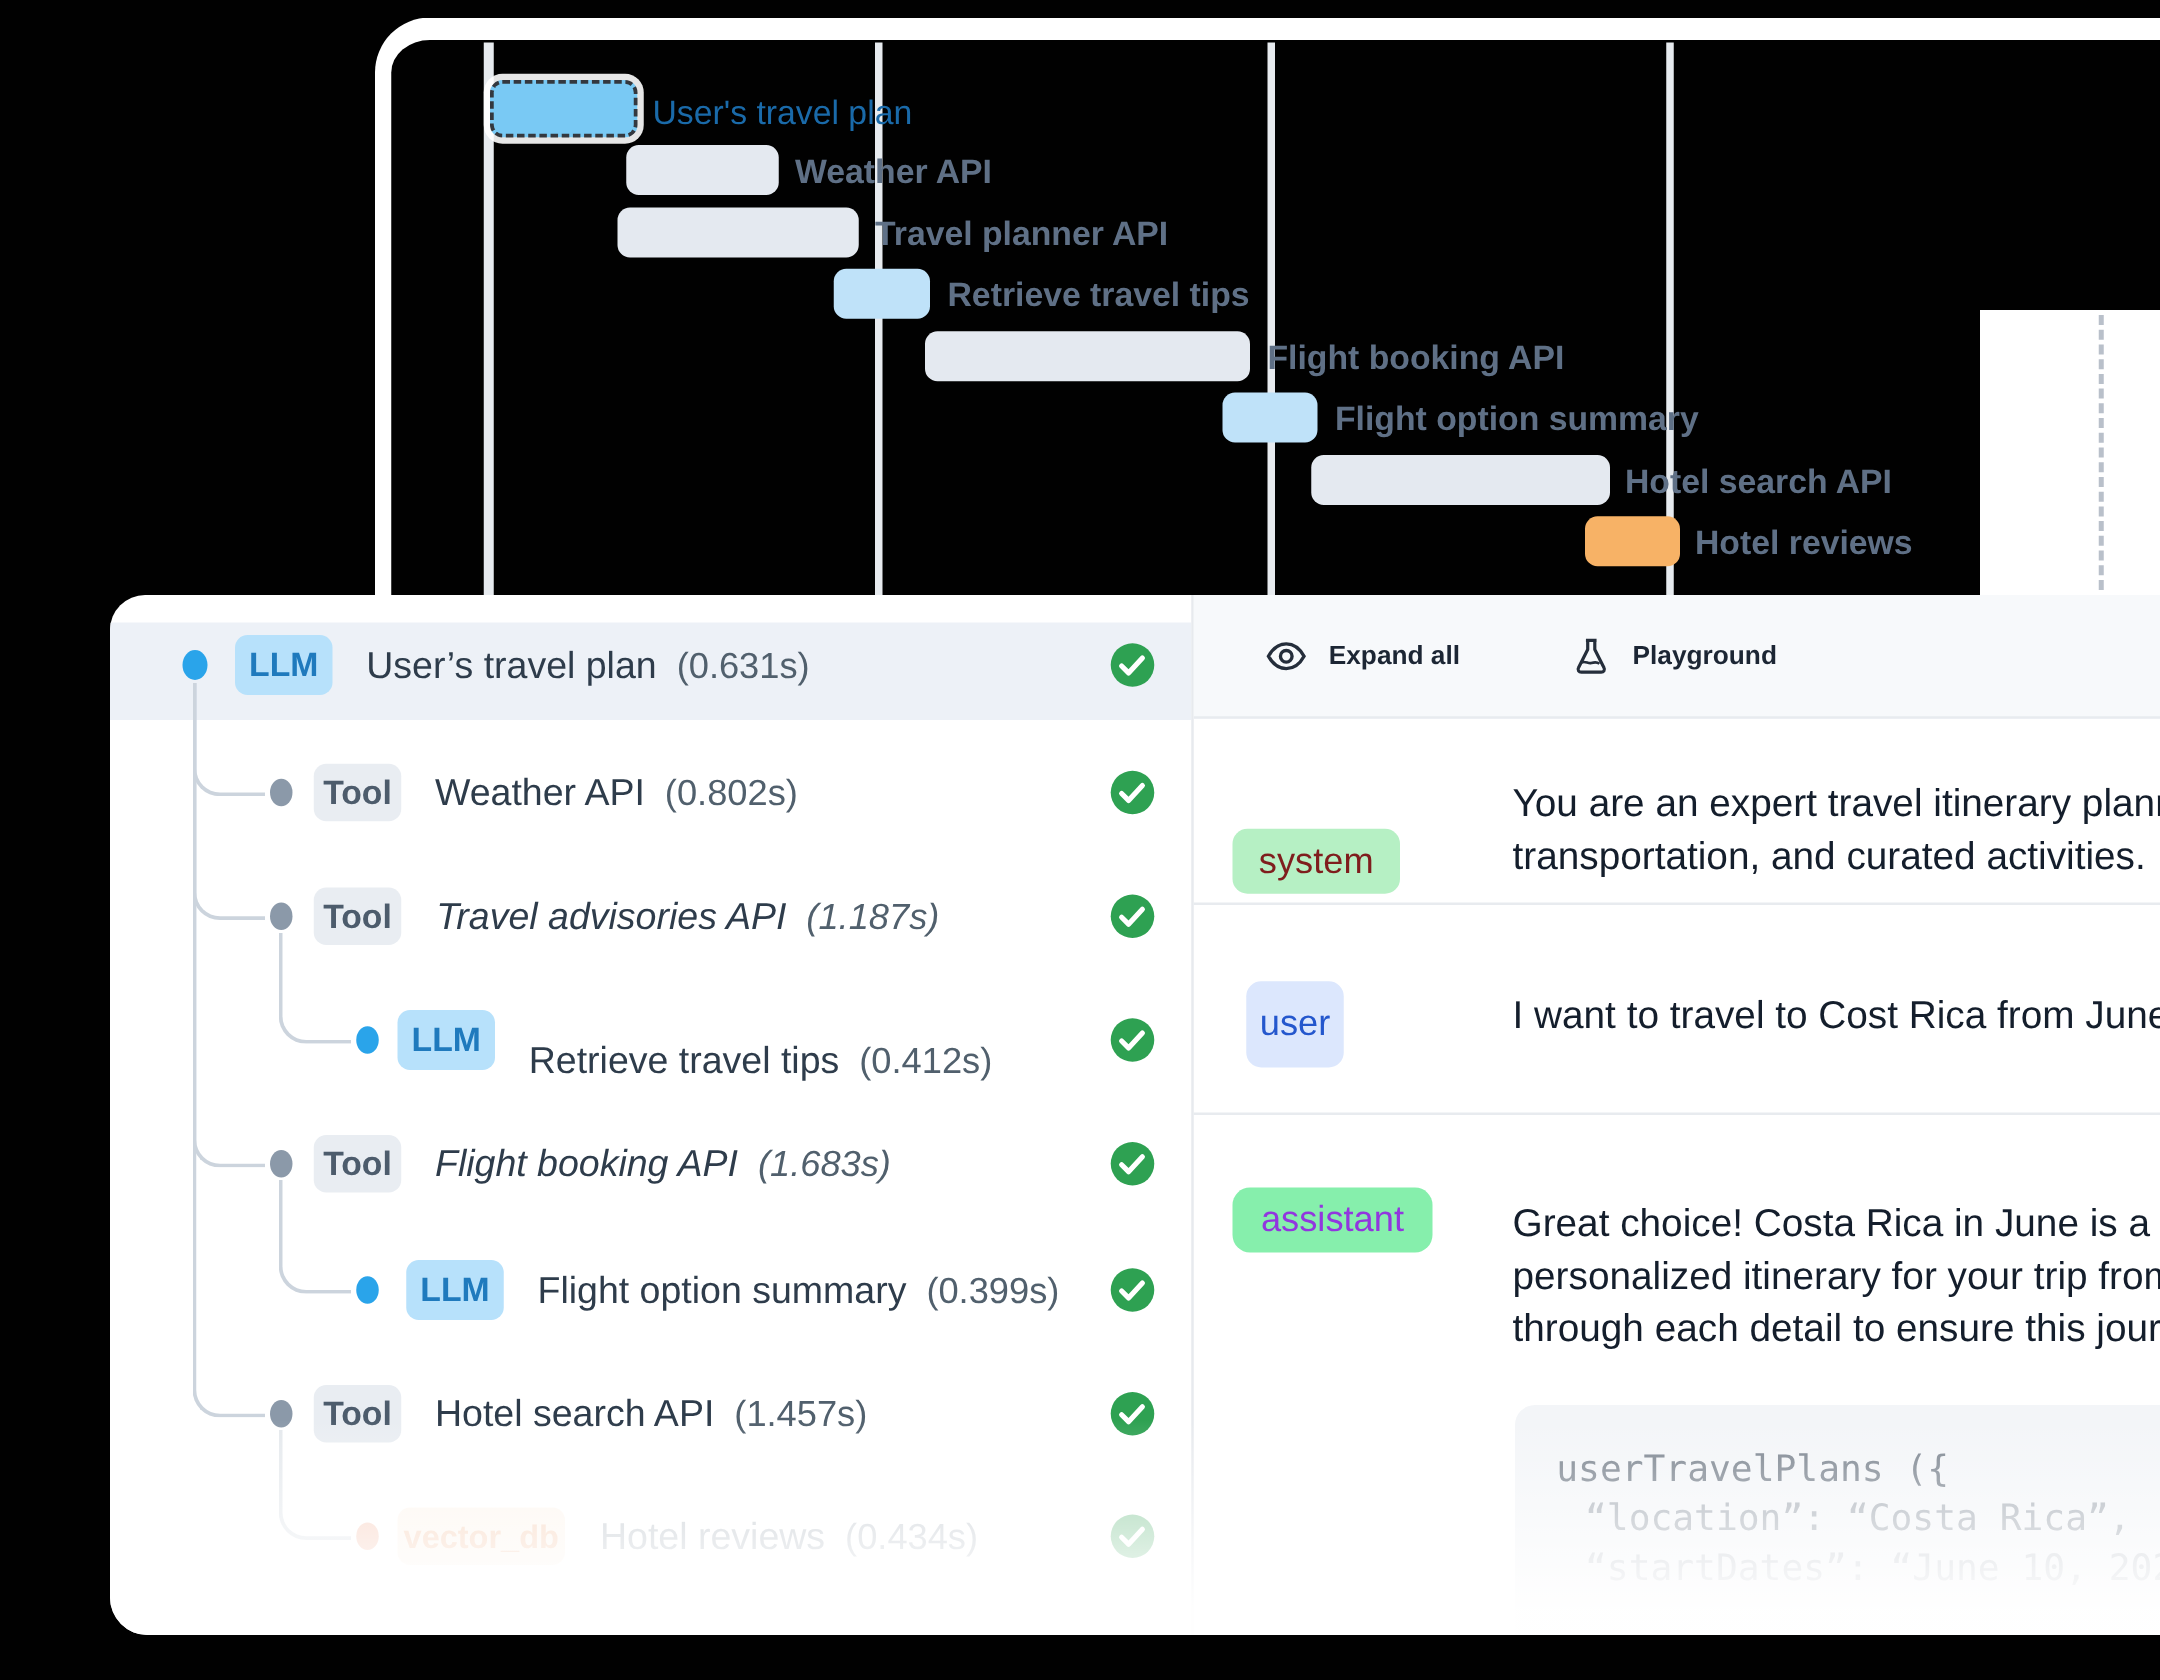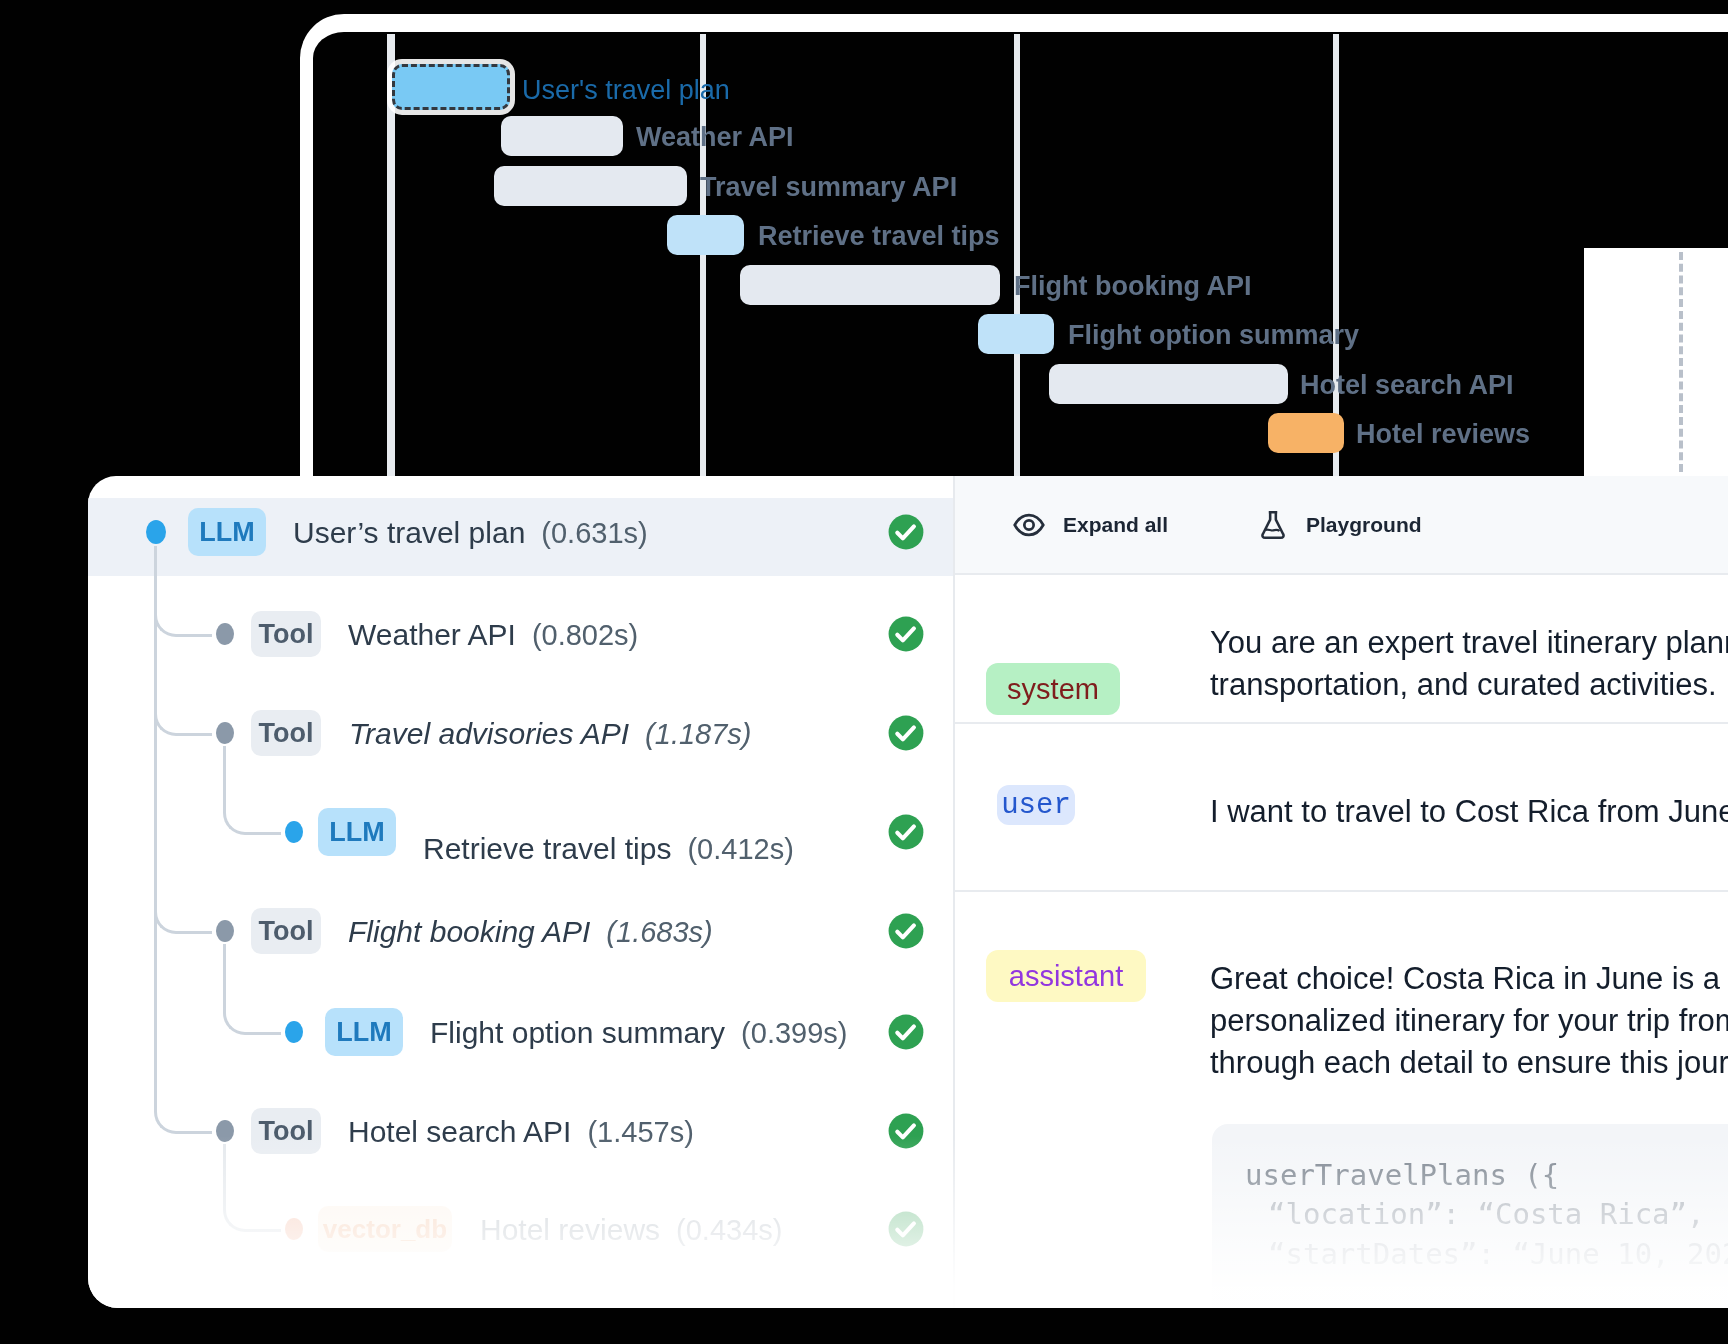--- a/index.html
+++ b/index.html
@@ -84,7 +84,7 @@
 <span class="glabel" style="left:636px;top:122px;">Weather API</span>
 
 <div class="abs gbar gray" style="left:494px;top:166px;width:193px;"></div>
-<span class="glabel" style="left:700px;top:172px;">Travel summary API</span>
+<span class="glabel" style="left:700px;top:172px;">Travel planner API</span>
 
 <div class="abs gbar blue" style="left:667px;top:215px;width:77px;"></div>
 <span class="glabel" style="left:758px;top:221px;">Retrieve travel tips</span>

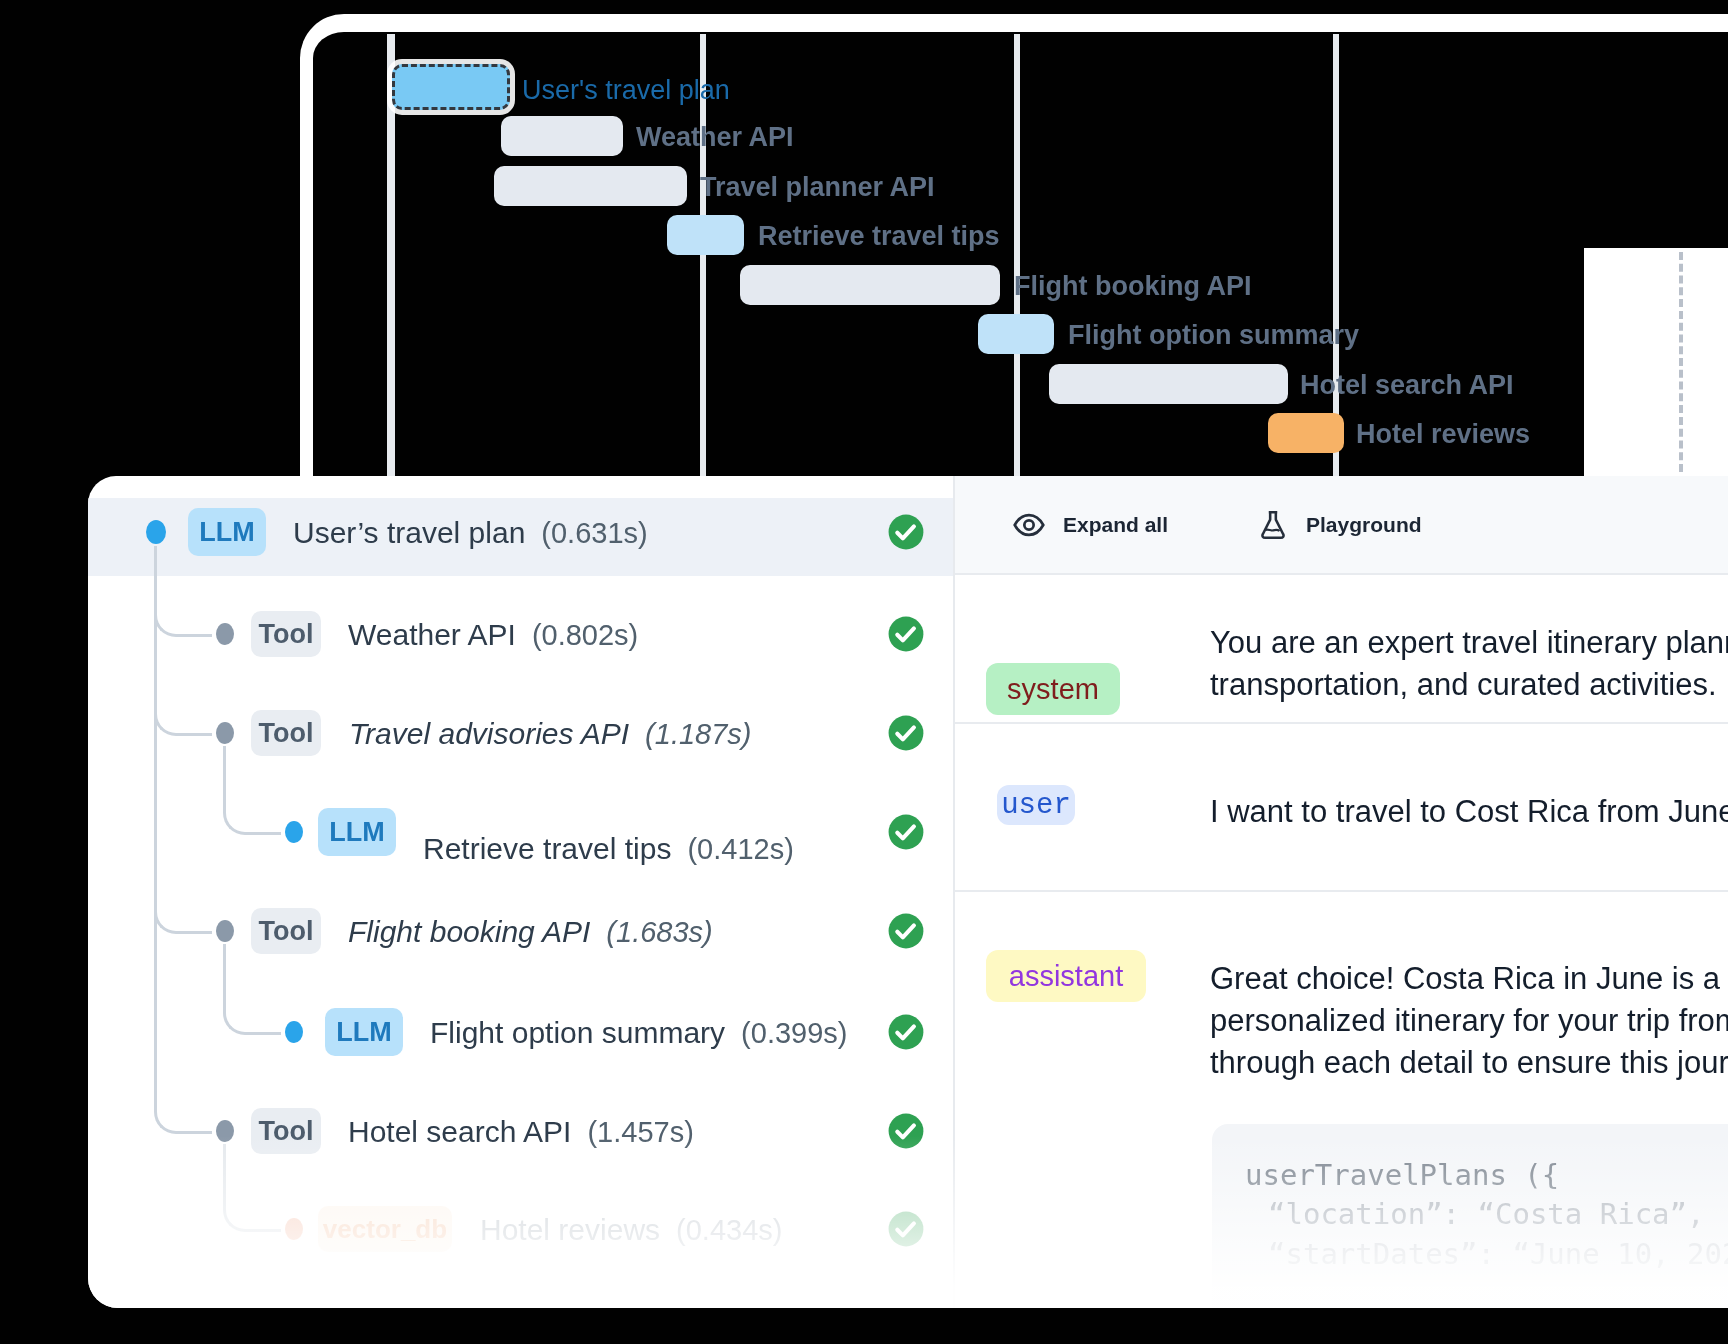--- a/index.html
+++ b/index.html
@@ -222,7 +222,7 @@
   <div class="msg-divider" style="top:246px;"></div>
 
   <div>
-    <span class="role-badge user" style="left:909px;top:309px;width:78px;height:40px;font-family:Liberation Mono, monospace;">user</span>
+    <span class="role-badge user" style="left:909px;top:309px;width:78px;height:69px;">user</span>
     <div class="msg-text" style="left:1122px;top:315px;">
       <div>I want to travel to Cost Rica from June 10</div>
     </div>

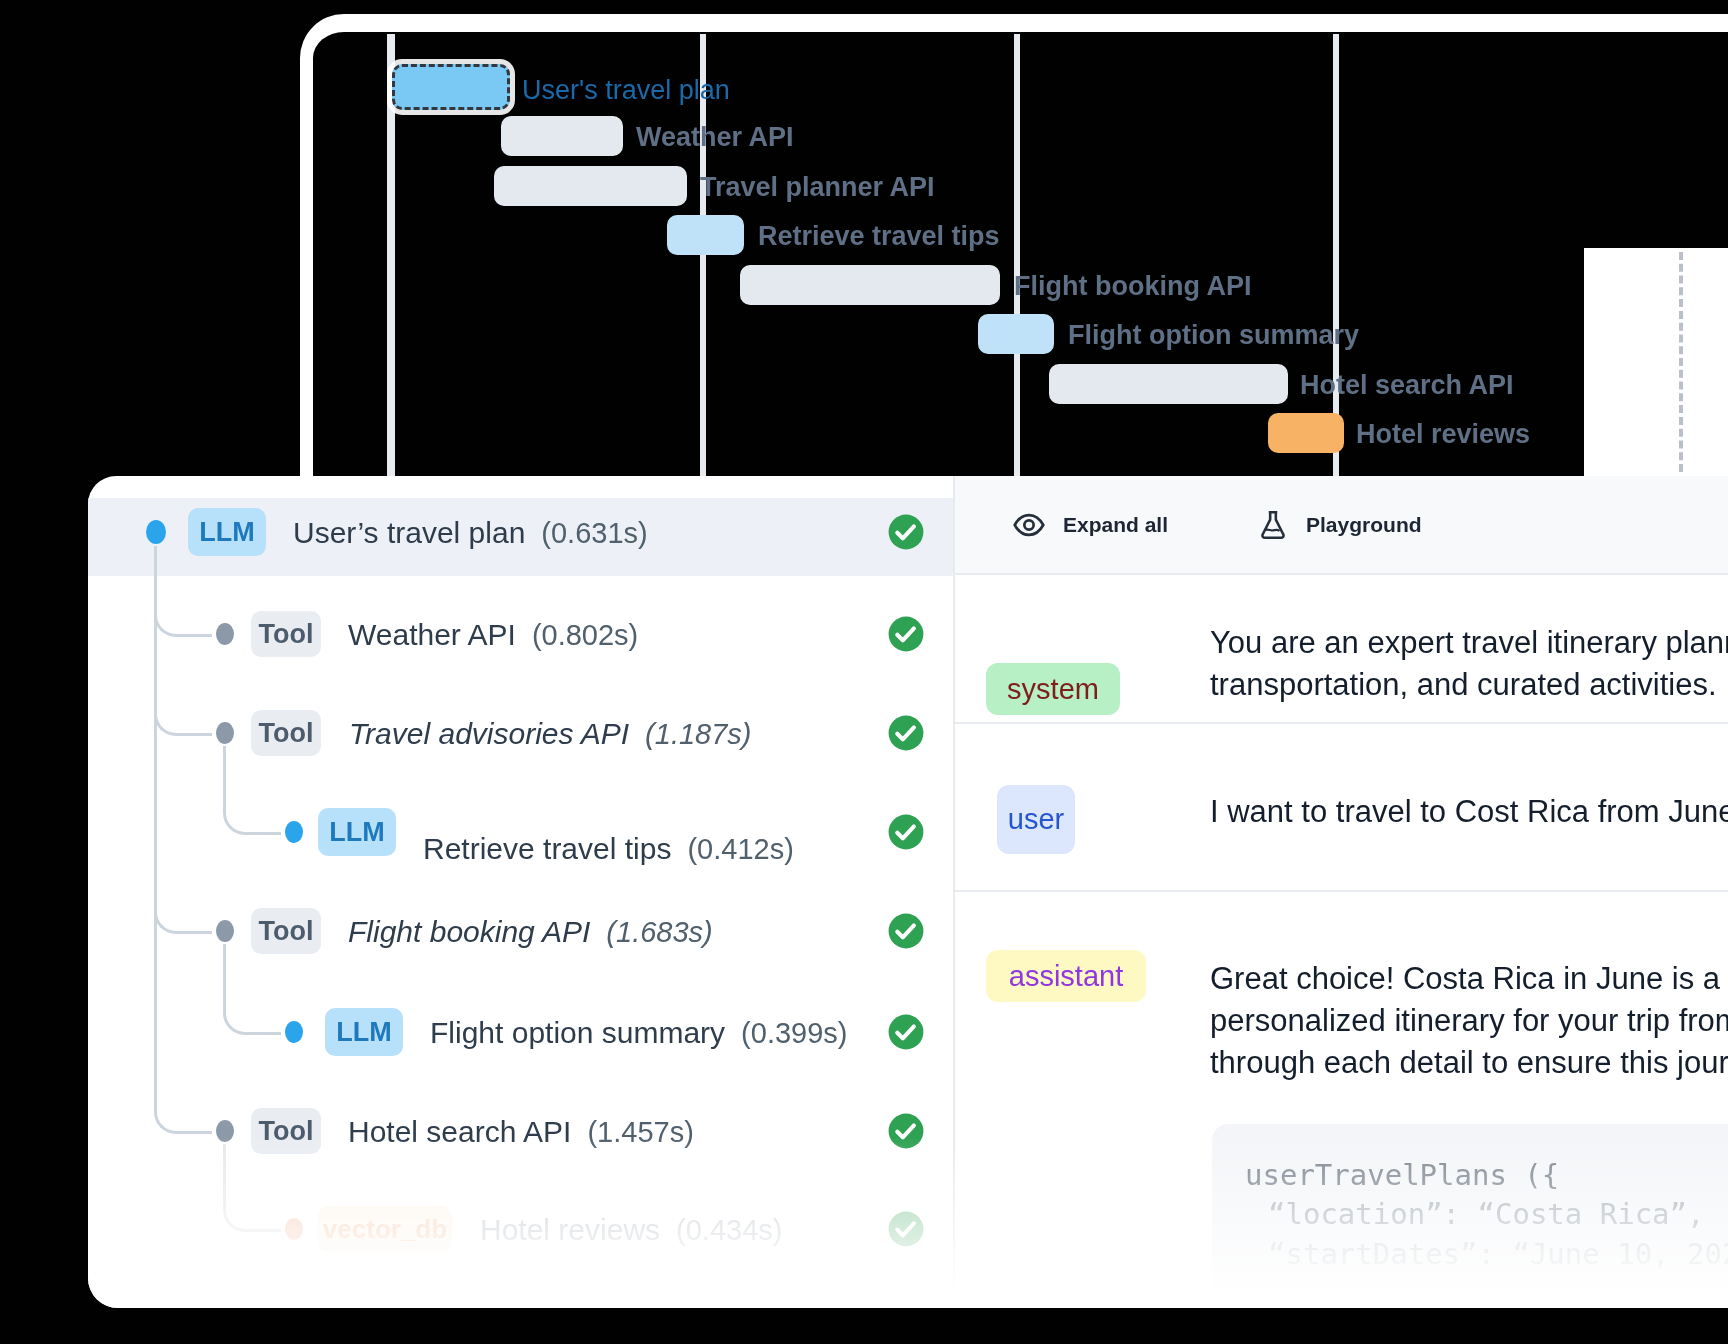--- a/index.html
+++ b/index.html
@@ -56,7 +56,7 @@
      justify-content:center;font-size:29px;font-weight:500;}
   .role-badge.system{background:#b6f0c4;color:#7f1d1d;margin-top:46px;}
   .role-badge.user{background:#dce7fd;color:#2457cd;}
-  .role-badge.assistant{background:#fef9c3;color:#9236df;}
+  .role-badge.assistant{background:#86efac;color:#9236df;border-radius:14px;}
   .msg-text{position:absolute;font-size:31px;color:#141e2c;line-height:42px;white-space:nowrap;}
   #code-block{left:1124px;top:648px;width:660px;height:200px;background:#f3f5f8;
      border-radius:16px;}

